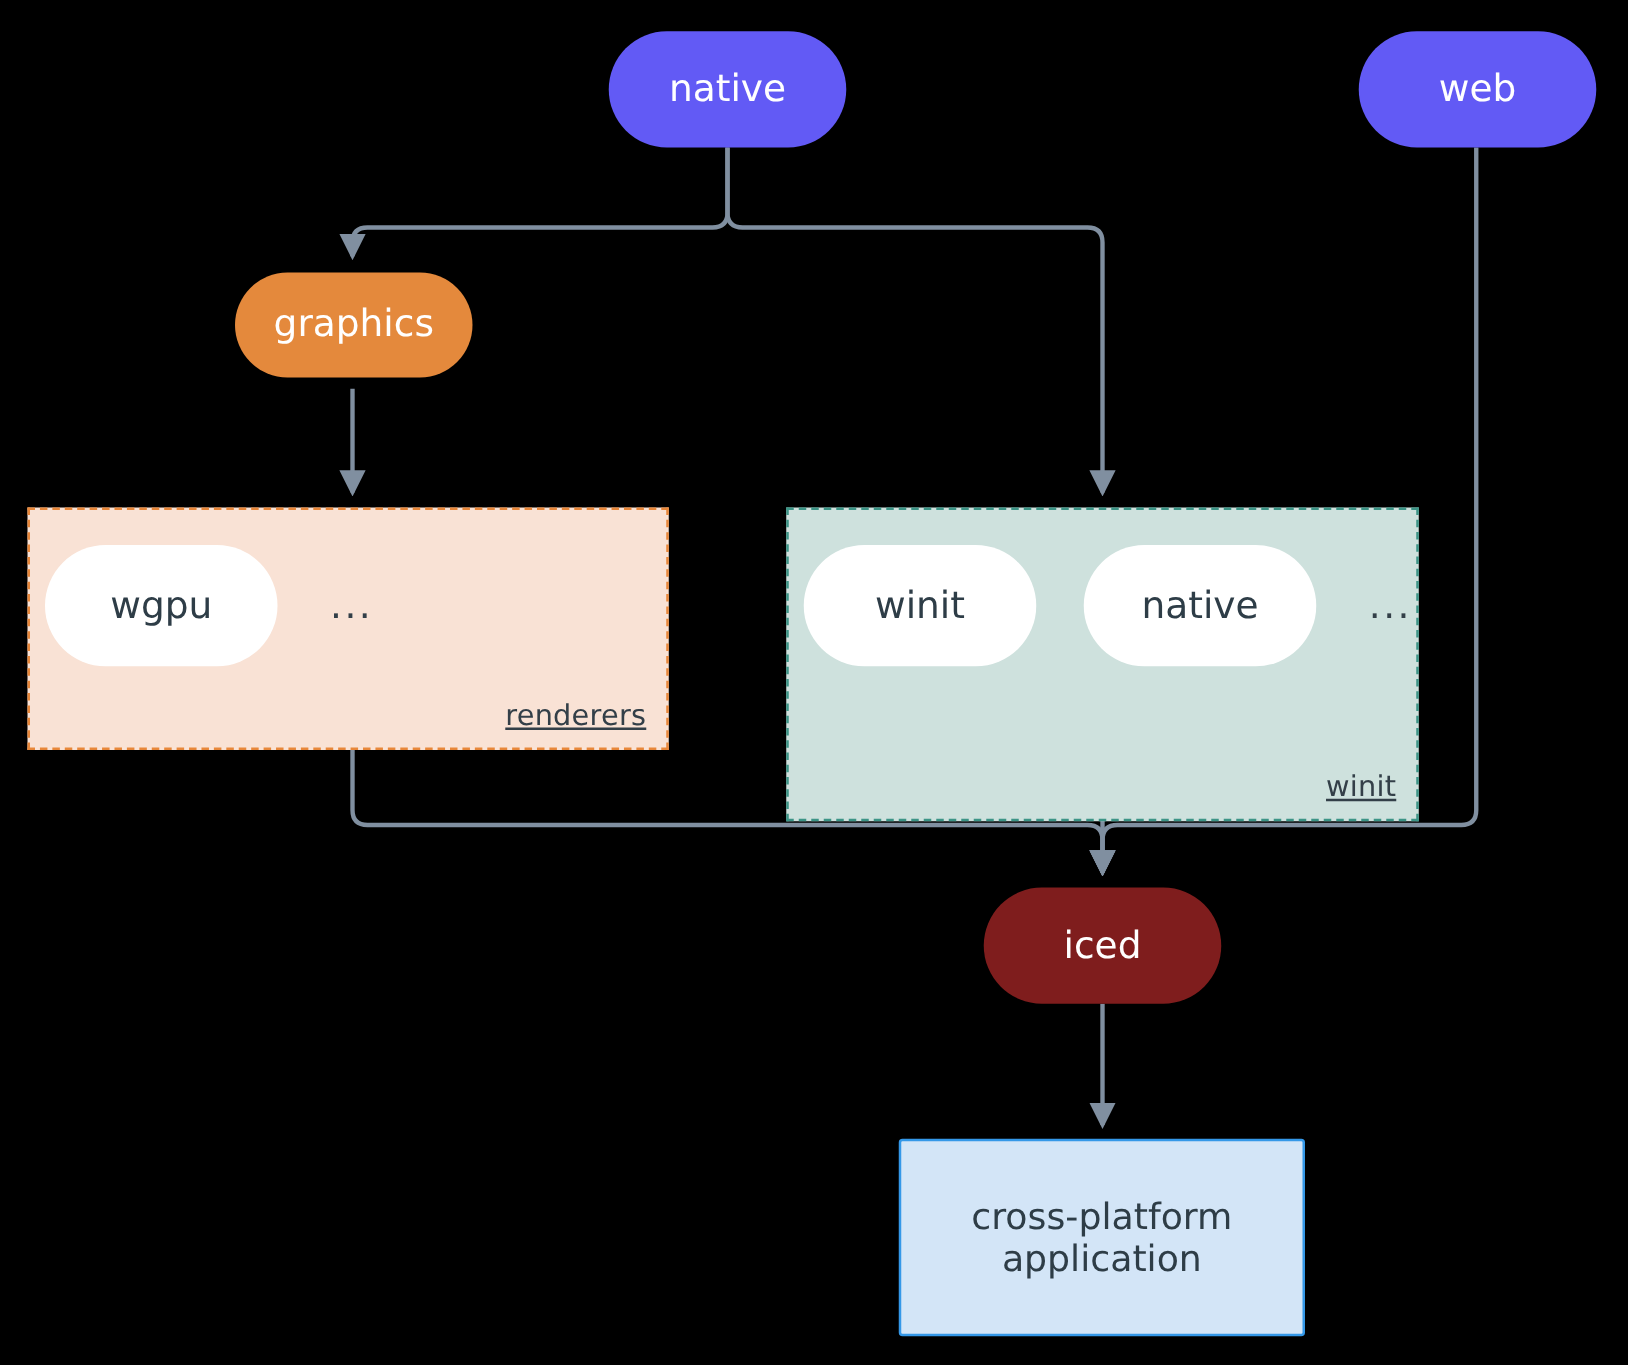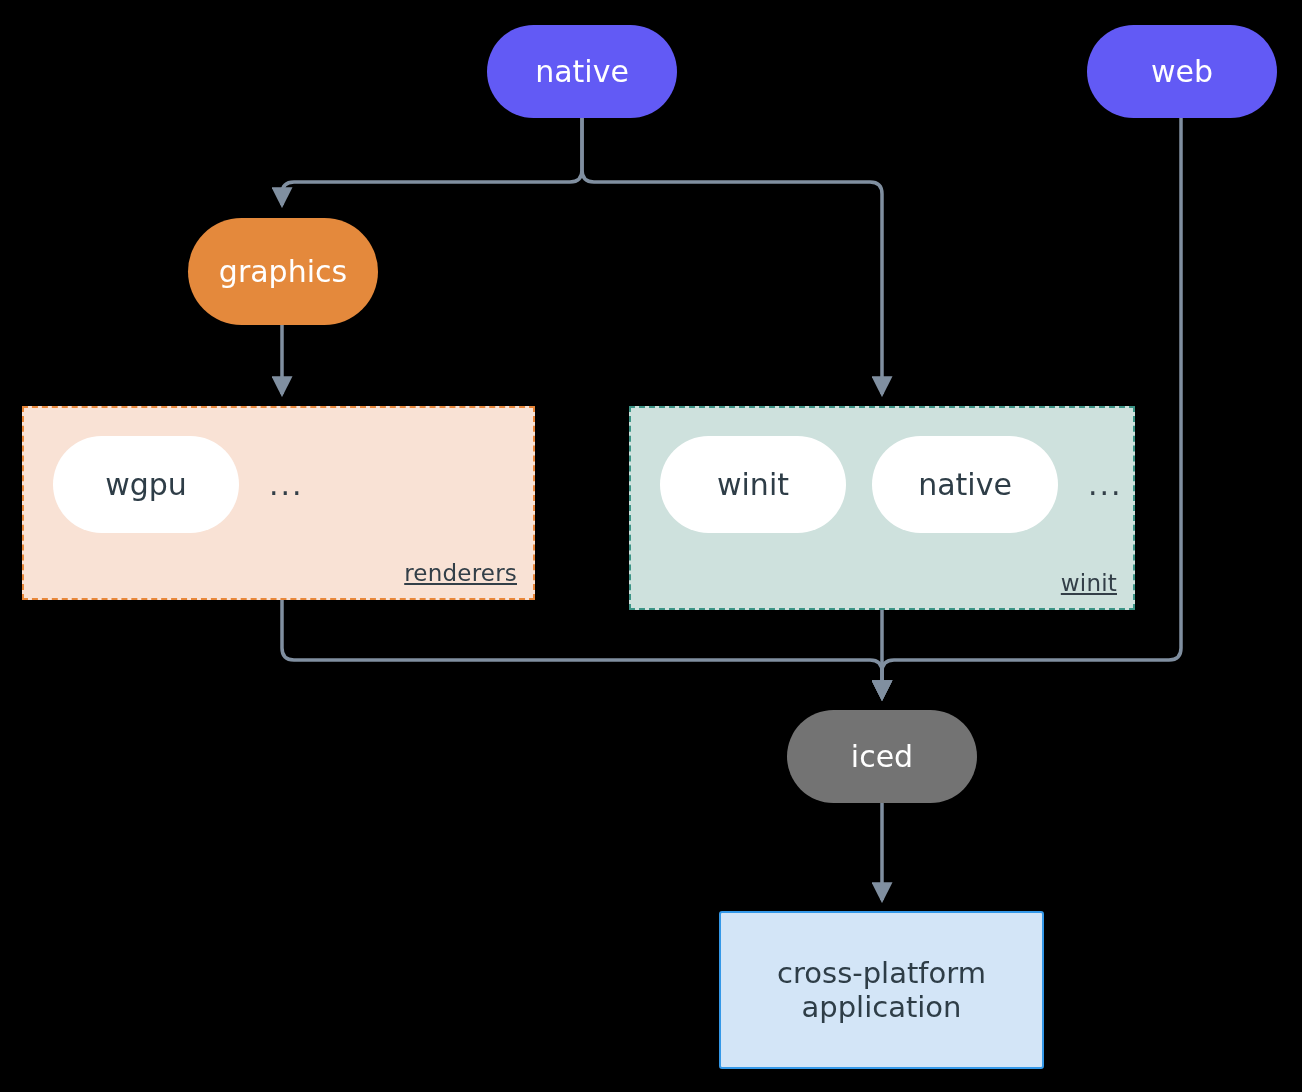--- a/index.html
+++ b/index.html
@@ -63,7 +63,7 @@
     left: 188px;
     top: 218px;
     width: 190px;
-    height: 107px;
+    height: 84px;
     background: #e4893c;
     color: #ffffff;
     font-size: 30px;

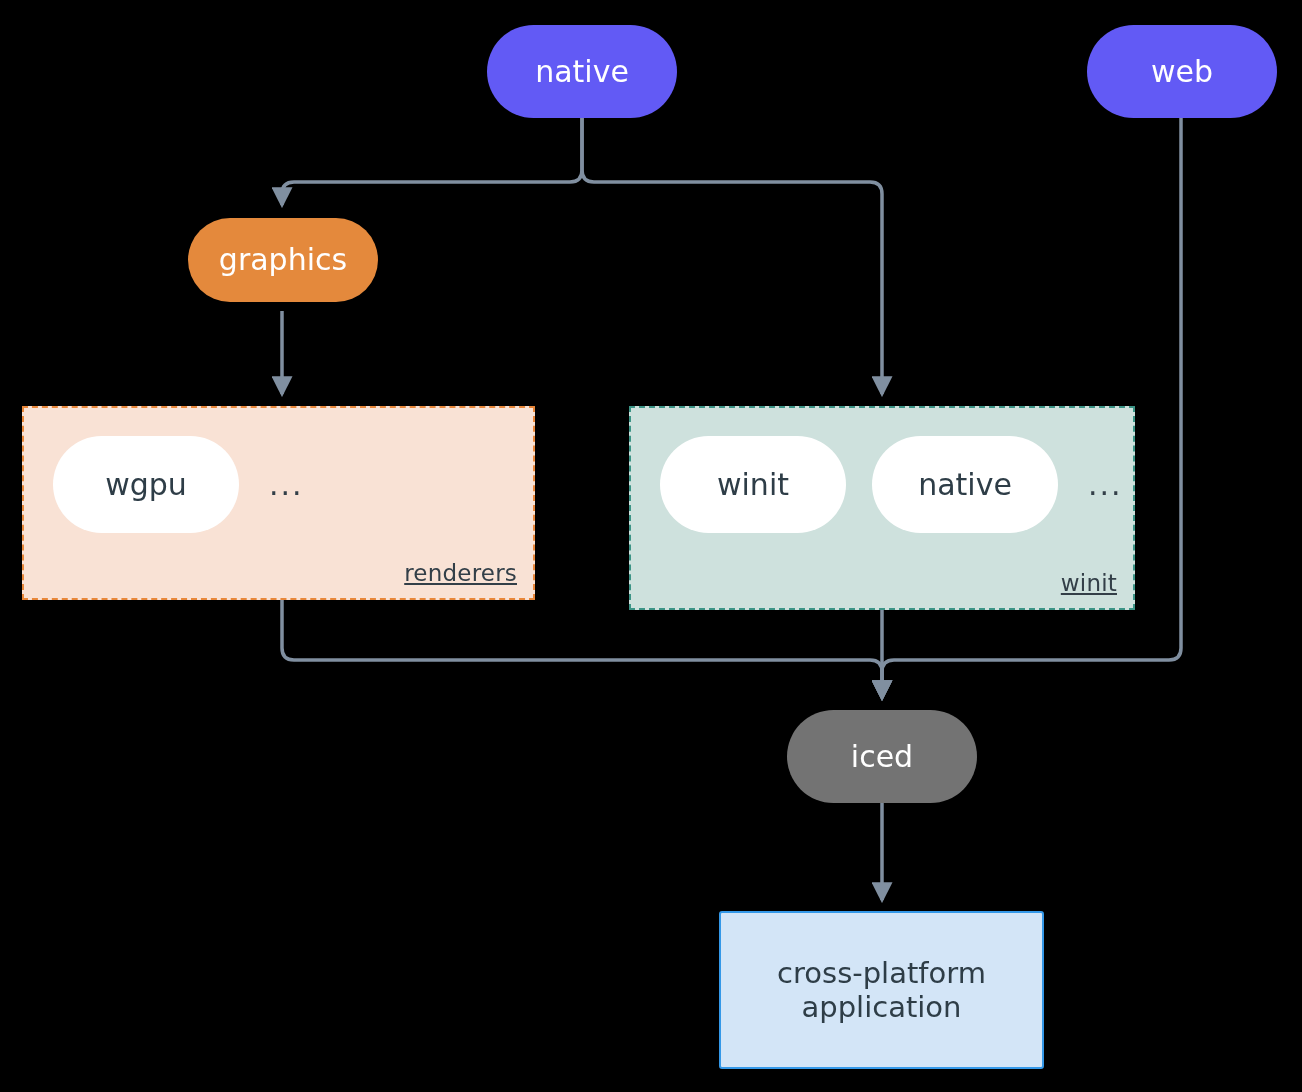--- a/index.html
+++ b/index.html
@@ -121,11 +121,11 @@
   }
   .group-items {
     position: absolute;
-    left: 29px;
+    left: 12px;
     top: 28px;
     display: flex;
     align-items: center;
-    gap: 26px;
+    gap: 38px;
   }
   .chip {
     min-width: 186px;

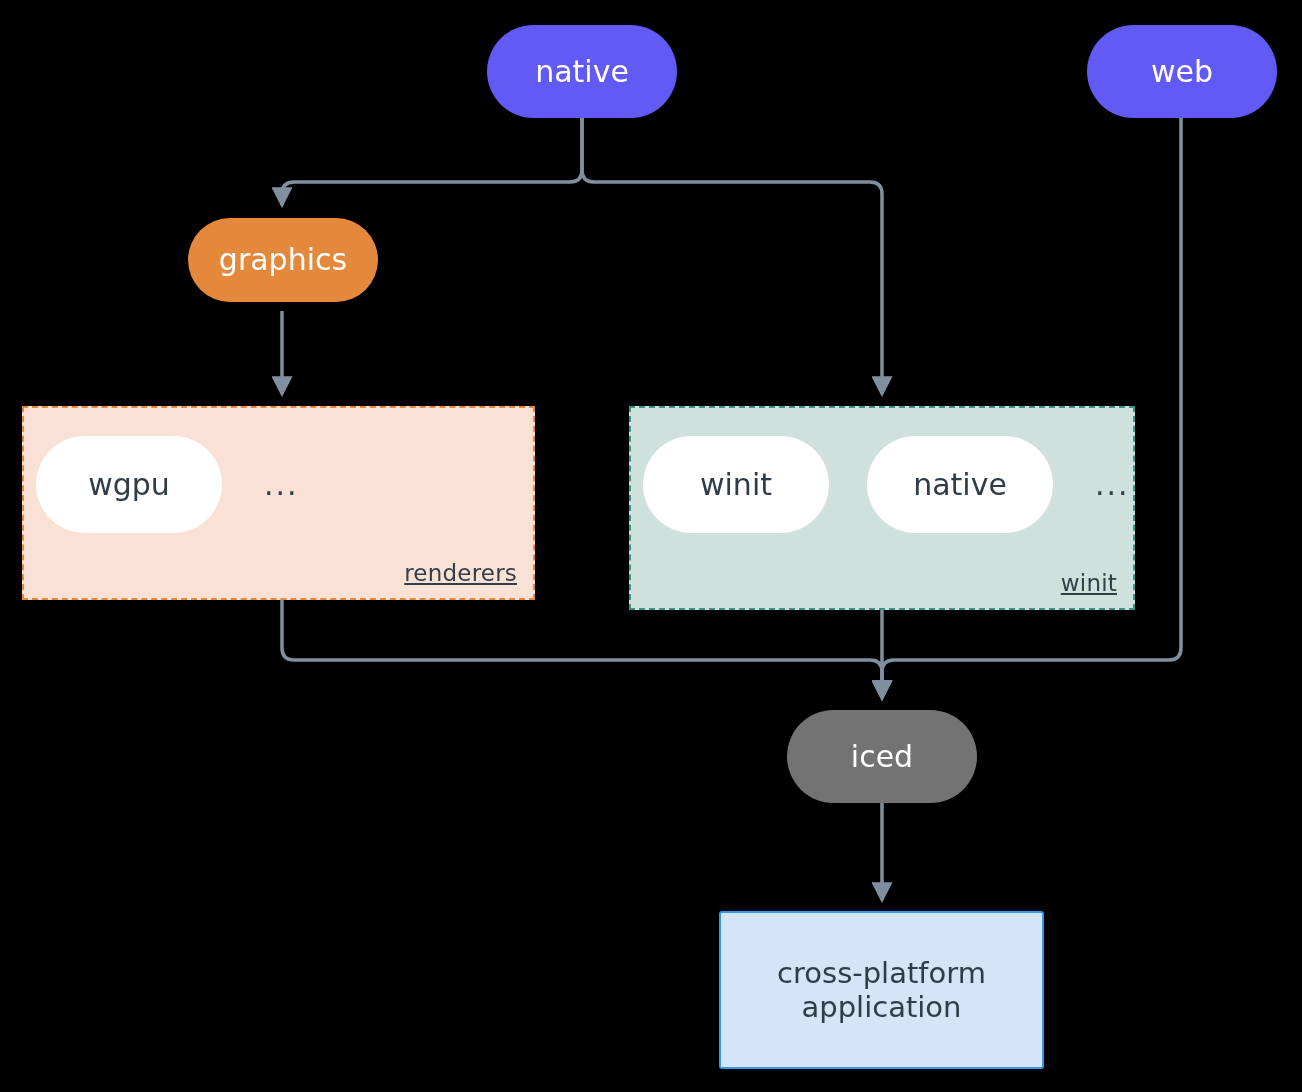--- a/index.html
+++ b/index.html
@@ -106,7 +106,7 @@
     left: 629px;
     top: 406px;
     width: 506px;
-    height: 204px;
+    height: 251px;
     background: #cee1dd;
     border: 2px dashed #3c9486;
   }

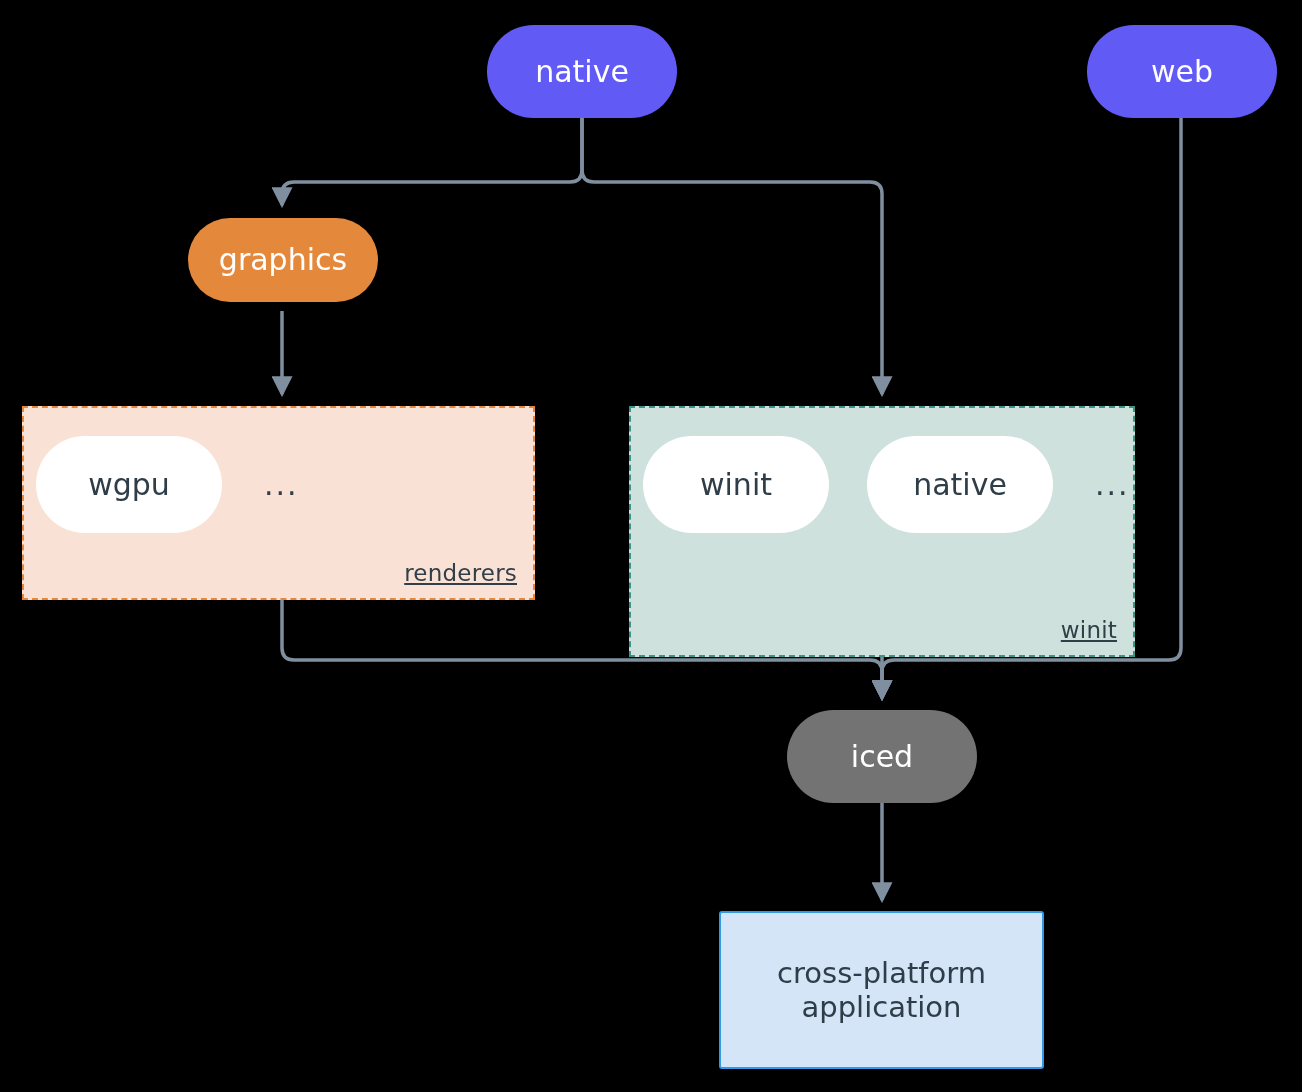--- a/index.html
+++ b/index.html
@@ -73,7 +73,7 @@
     top: 710px;
     width: 190px;
     height: 93px;
-    background: #737373;
+    background: #7f1d1d;
     color: #ffffff;
     font-size: 30px;
   }

